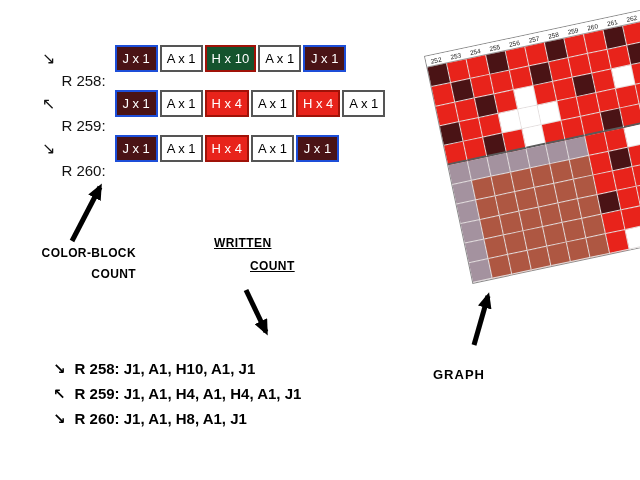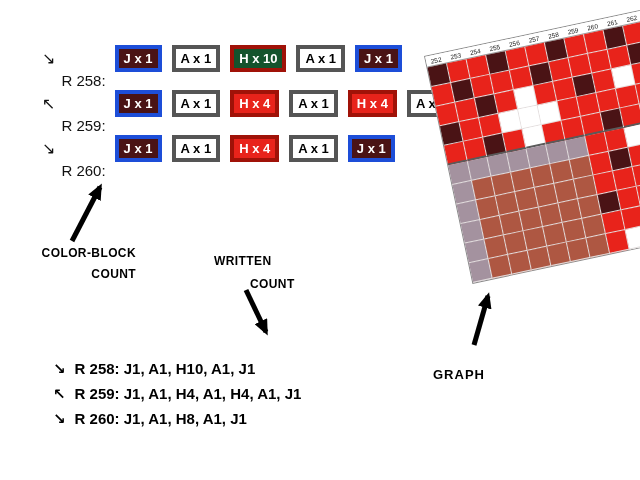--- a/index.html
+++ b/index.html
@@ -18,8 +18,8 @@
   .row-label { font-size:15px; margin-right:9px; color:#111;margin-top:44px; }
   .blk {
     display:inline-flex; align-items:center; justify-content:center;
-    height:27px; min-width:43px; padding:0 5px; margin-right:10px;
-    font-size:13px; font-weight:bold; border:4px solid #1d4ed8;
+    height:27px; min-width:43px; padding:0 5px; margin-right:2px;
+    font-size:13px; font-weight:normal; border:2px solid #1d4ed8;
   }
 
   

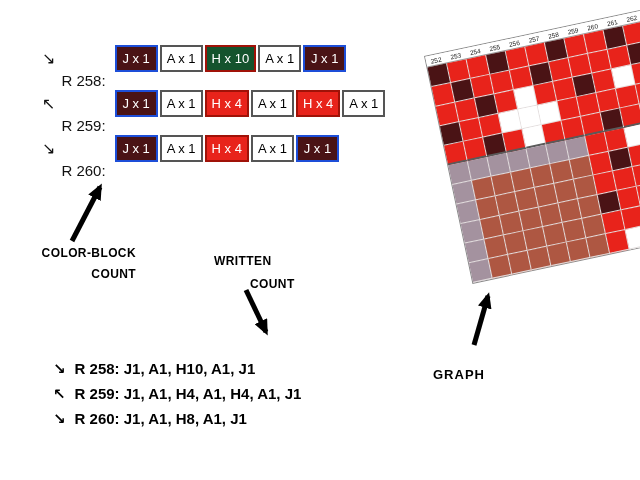--- a/index.html
+++ b/index.html
@@ -25,7 +25,7 @@
   
   .ann { position:absolute; font-weight:bold; font-size:12px; letter-spacing:.4px; color:#000; z-index:4; }
   .ann-cbc { left:8px; top:243px; width:128px; text-align:right; line-height:21px; }
-  .ann-wc  { left:214px; top:250px; line-height:23px; }
+  .ann-wc  { left:214px; top:232px; line-height:23px;text-decoration:underline; }
   .ann-wc .l2 { margin-left:36px; }
   .ann-graph { left:433px; top:367px; font-size:13px; letter-spacing:1px; }
 

